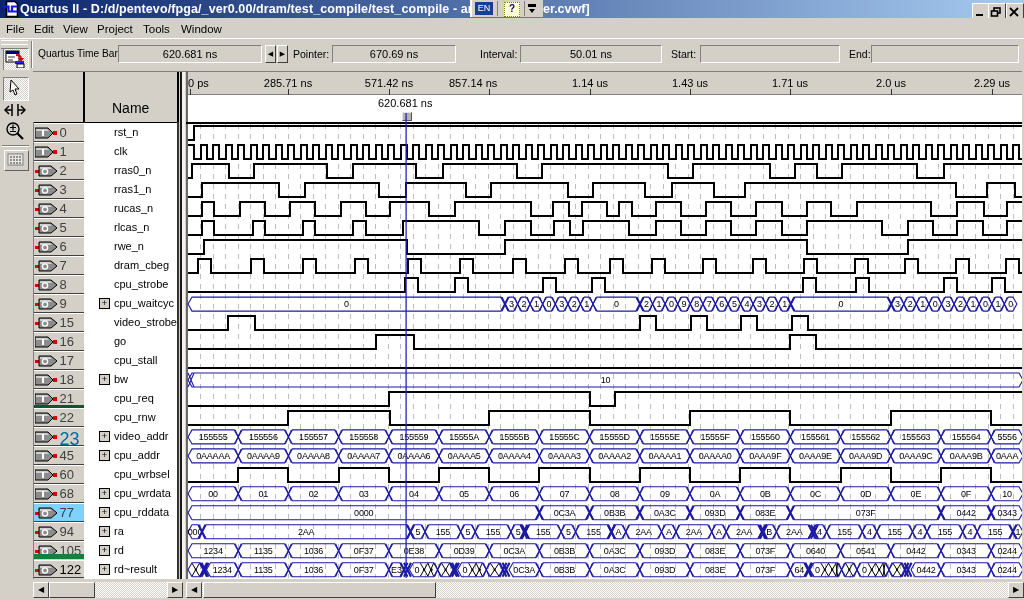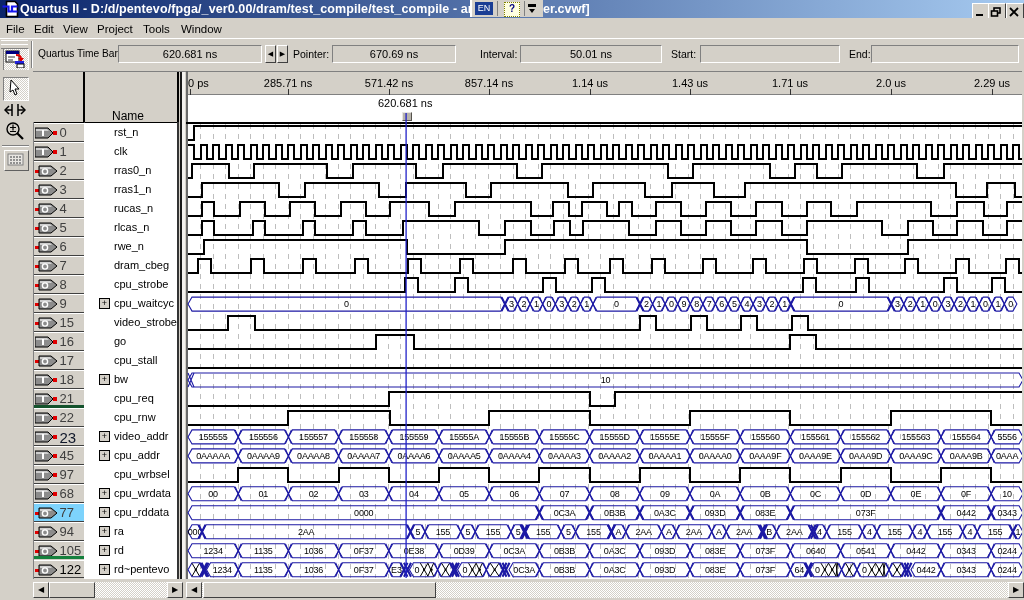--- a/index.html
+++ b/index.html
@@ -139,7 +139,7 @@
 <div style="position:absolute;left:288px;top:89px;width:1px;height:6px;background:#333"></div>
 <div style="position:absolute;left:349px;top:77px;width:80px;text-align:center;font-size:11px;color:#000">571.42 ns</div>
 <div style="position:absolute;left:389px;top:89px;width:1px;height:6px;background:#333"></div>
-<div style="position:absolute;left:449px;top:77px;width:80px;text-align:center;font-size:11px;color:#000">857.14 ns</div>
+<div style="position:absolute;left:449px;top:77px;width:80px;text-align:left;font-size:11px;color:#000">857.14 ns</div>
 <div style="position:absolute;left:489px;top:89px;width:1px;height:6px;background:#333"></div>
 <div style="position:absolute;left:550px;top:77px;width:80px;text-align:center;font-size:11px;color:#000">1.14 us</div>
 <div style="position:absolute;left:590px;top:89px;width:1px;height:6px;background:#333"></div>

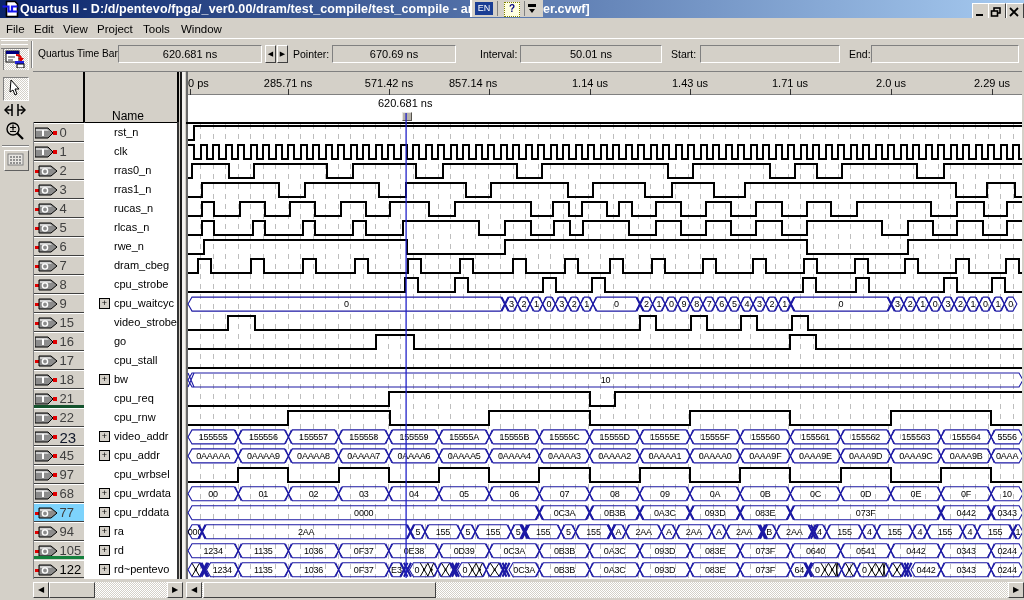--- a/index.html
+++ b/index.html
@@ -117,7 +117,7 @@
 <div style="position:absolute;left:33.5px;top:72px;width:50px;height:50px;background:#d4d0c8;border-bottom:2px solid #000"></div>
 <div style="position:absolute;left:83px;top:72px;width:2px;height:51px;background:#000"></div>
 <div style="position:absolute;left:85px;top:72px;width:93px;height:50px;background:#d4d0c8;border-bottom:2px solid #000"></div>
-<div style="position:absolute;left:112px;top:109px;font-size:12px;color:#000">Name</div>
+<div style="position:absolute;left:112px;top:100px;font-size:14px;color:#000">Name</div>
 <div style="position:absolute;left:177px;top:72px;width:1.5px;height:50px;background:#000"></div>
 <div style="position:absolute;left:180.3px;top:72px;width:1.5px;height:507px;background:#1a1a1a"></div>
 

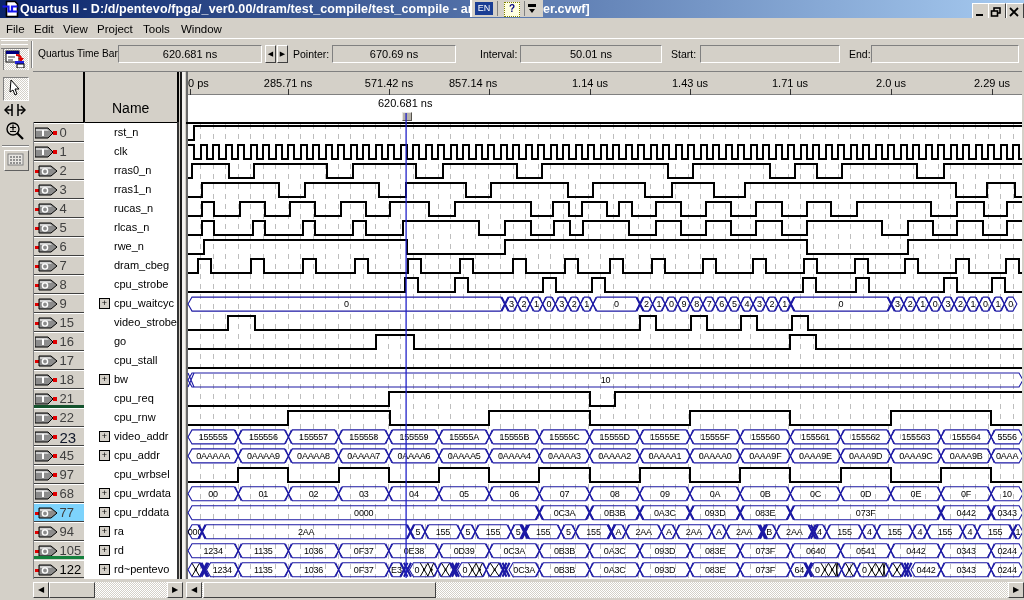--- a/index.html
+++ b/index.html
@@ -304,7 +304,7 @@
         <rect x="7" y="4" width="2" height="6" fill="#fff"></rect>
         <rect x="18" y="5" width="4" height="4" fill="#e00000"></rect>
       </svg></div>
-    <div style="position:absolute;left:26px;top:1px;font-size:15px;color:#0f172a">23</div>
+    <div style="position:absolute;left:26px;top:1px;font-size:18px;color:#0369a1">23</div>
   </div>
 <div style="position:absolute;left:33.5px;top:445.7px;width:50px;height:18.97px;background:#d4d0c8;border-top:1px solid #fff;border-bottom:1px solid #404040;box-sizing:border-box;overflow:hidden">
     <div style="position:absolute;left:1px;top:2px"><svg width="24" height="14" viewBox="0 0 24 14">

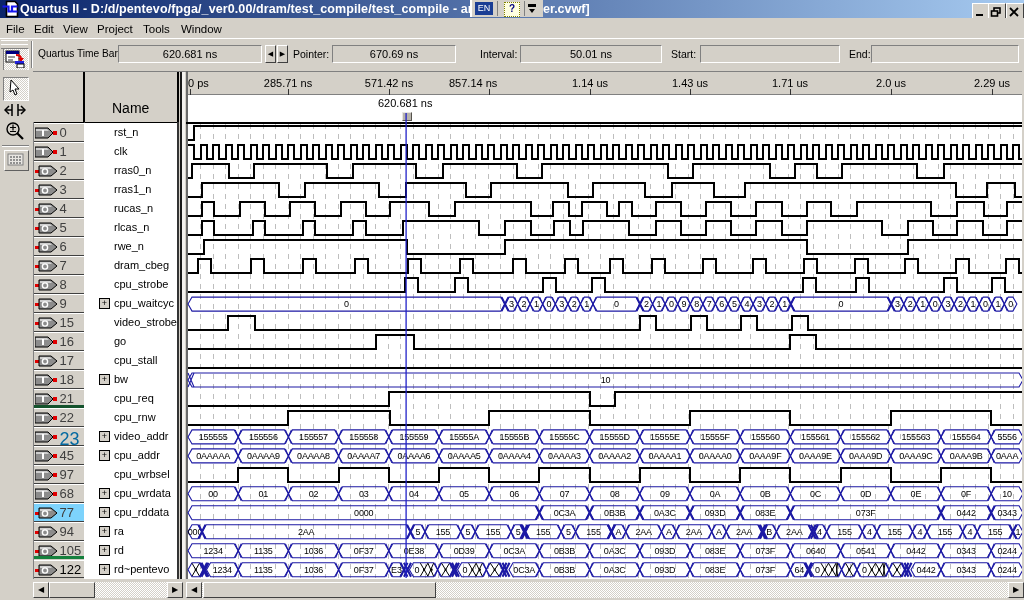--- a/index.html
+++ b/index.html
@@ -322,7 +322,7 @@
         <rect x="7" y="4" width="2" height="6" fill="#fff"></rect>
         <rect x="18" y="5" width="4" height="4" fill="#e00000"></rect>
       </svg></div>
-    <div style="position:absolute;left:26px;top:1px;font-size:13px;color:#404040">97</div>
+    <div style="position:absolute;left:26px;top:1px;font-size:13px;color:#404040">60</div>
   </div>
 <div style="position:absolute;left:33.5px;top:483.6px;width:50px;height:18.97px;background:#d4d0c8;border-top:1px solid #fff;border-bottom:1px solid #404040;box-sizing:border-box;overflow:hidden">
     <div style="position:absolute;left:1px;top:2px"><svg width="24" height="14" viewBox="0 0 24 14">

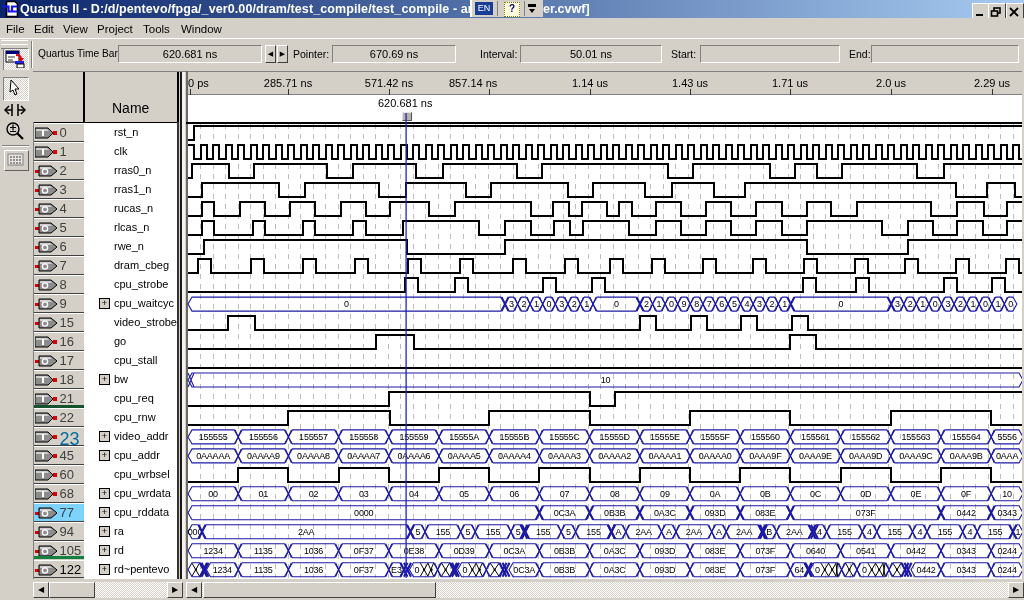--- a/index.html
+++ b/index.html
@@ -351,7 +351,7 @@
       </svg></div>
     <div style="position:absolute;left:26px;top:1px;font-size:13px;color:#404040">94</div>
   </div>
-<div style="position:absolute;left:33.5px;top:540.5px;width:50px;height:18.97px;background:#d4d0c8;border-top:1px solid #fff;border-bottom:3px solid #15803d;box-sizing:border-box;overflow:hidden">
+<div style="position:absolute;left:33.5px;top:540.5px;width:50px;height:18.97px;background:#d4d0c8;border-top:1px solid #fff;border-bottom:5px solid #15803d;box-sizing:border-box;overflow:hidden">
     <div style="position:absolute;left:1px;top:2px"><svg width="24" height="14" viewBox="0 0 24 14">
         <rect x="0" y="6" width="5" height="3" fill="#e00000"></rect>
         <polygon points="4,2 16,2 22,7 16,12 4,12" fill="#8c8c8c" stroke="#000" stroke-width="1"></polygon>

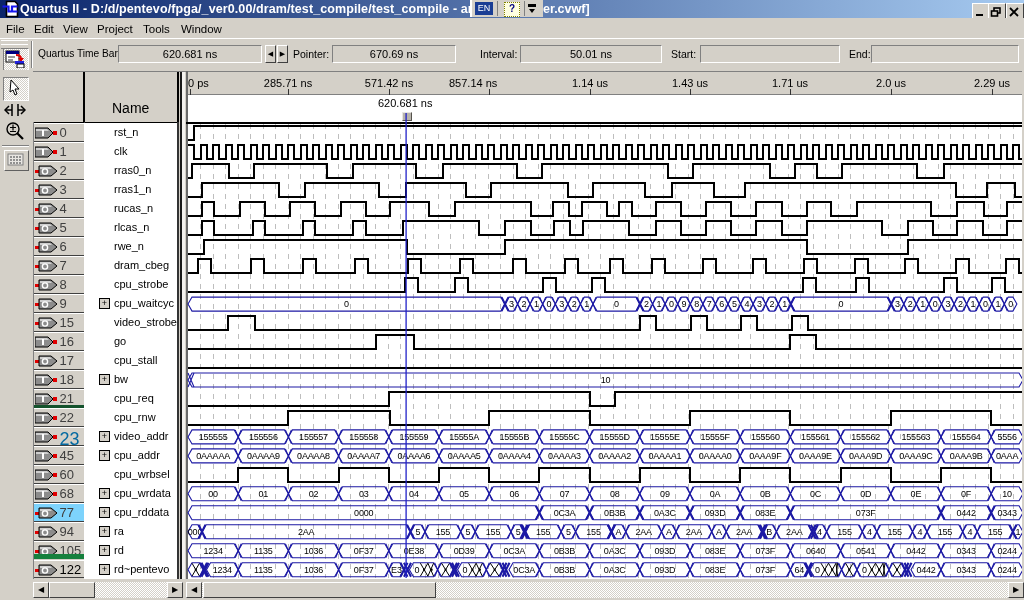--- a/index.html
+++ b/index.html
@@ -448,7 +448,7 @@
   </div>
 <div style="position:absolute;left:84px;top:559.5px;width:94px;height:18.97px;overflow:hidden">
     <div style="position:absolute;left:15px;top:4px;width:9px;height:9px;background:#d4d0c8;border:1px solid #000;font-size:9px;line-height:8px;text-align:center;color:#000">+</div>
-    <div style="position:absolute;left:30px;top:3px;font-size:11px;color:#000">rd~pentevo</div>
+    <div style="position:absolute;left:30px;top:3px;font-size:11px;color:#000">rd~result</div>
   </div>
 <svg width="1024" height="600" viewBox="0 0 1024 600" style="position:absolute;left:0;top:0" font-family="Liberation Sans, sans-serif">
     <path d="M200.5 124 V578 M213.0 124 V578 M225.5 124 V578 M238.0 124 V578 M250.5 124 V578 M263.0 124 V578 M275.5 124 V578 M288.0 124 V578 M300.5 124 V578 M313.0 124 V578 M325.5 124 V578 M338.0 124 V578 M350.5 124 V578 M363.0 124 V578 M375.5 124 V578 M388.0 124 V578 M400.5 124 V578 M413.0 124 V578 M425.5 124 V578 M438.0 124 V578 M450.5 124 V578 M463.0 124 V578 M475.5 124 V578 M488.0 124 V578 M500.5 124 V578 M513.0 124 V578 M525.5 124 V578 M538.0 124 V578 M550.5 124 V578 M563.0 124 V578 M575.5 124 V578 M588.0 124 V578 M600.5 124 V578 M613.0 124 V578 M625.5 124 V578 M638.0 124 V578 M650.5 124 V578 M663.0 124 V578 M675.5 124 V578 M688.0 124 V578 M700.5 124 V578 M713.0 124 V578 M725.5 124 V578 M738.0 124 V578 M750.5 124 V578 M763.0 124 V578 M775.5 124 V578 M788.0 124 V578 M800.5 124 V578 M813.0 124 V578 M825.5 124 V578 M838.0 124 V578 M850.5 124 V578 M863.0 124 V578 M875.5 124 V578 M888.0 124 V578 M900.5 124 V578 M913.0 124 V578 M925.5 124 V578 M938.0 124 V578 M950.5 124 V578 M963.0 124 V578 M975.5 124 V578 M988.0 124 V578 M1000.5 124 V578 M1013.0 124 V578" stroke="#bebebe" stroke-width="1" fill="none" stroke-dasharray="5 5" shape-rendering="crispEdges"></path>

